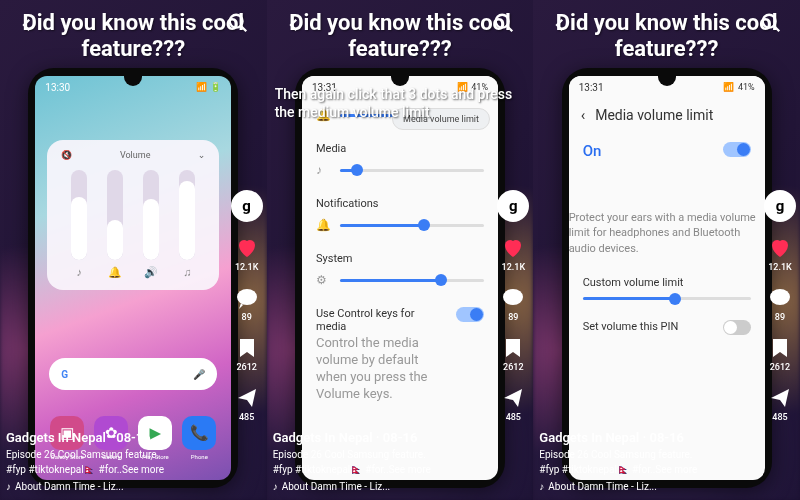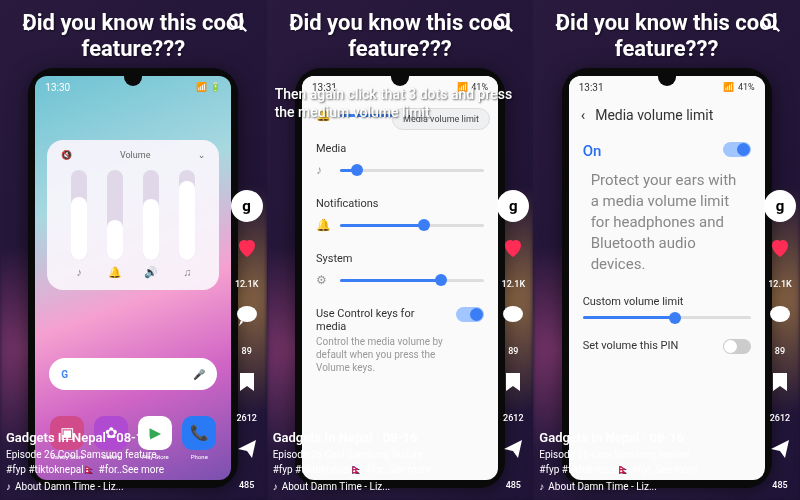--- a/index.html
+++ b/index.html
@@ -347,7 +347,7 @@
     margin-top: 2px;
   }
   .big-text { font-size: 15px; font-weight: 500; padding: 12px 14px 4px; color: #2a6ef0; }
-  .desc-text { font-size: 15px; color: #888; padding: 0 22px 10px; line-height: 1.4; }
+  .desc-text { font-size: 11px; color: #888; padding: 0 0 10px; line-height: 1.4; margin-top: 40px; }
   .back-arrow {
     position: absolute;
     top: 16px;

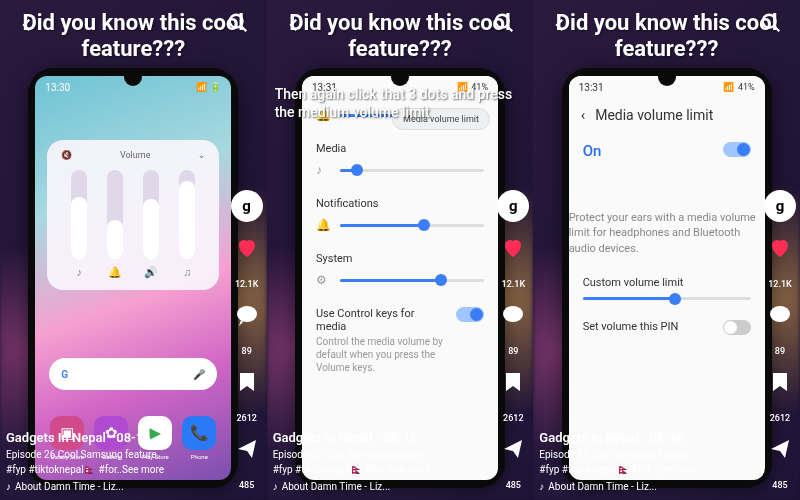--- a/index.html
+++ b/index.html
@@ -325,7 +325,7 @@
     display: flex;
     flex-direction: column;
     align-items: center;
-    gap: 19px;
+    gap: 2px;
   }
   .tiktok-action svg { width: 24px; height: 24px; }
   .tiktok-count { font-size: 9px; font-weight: 500; }

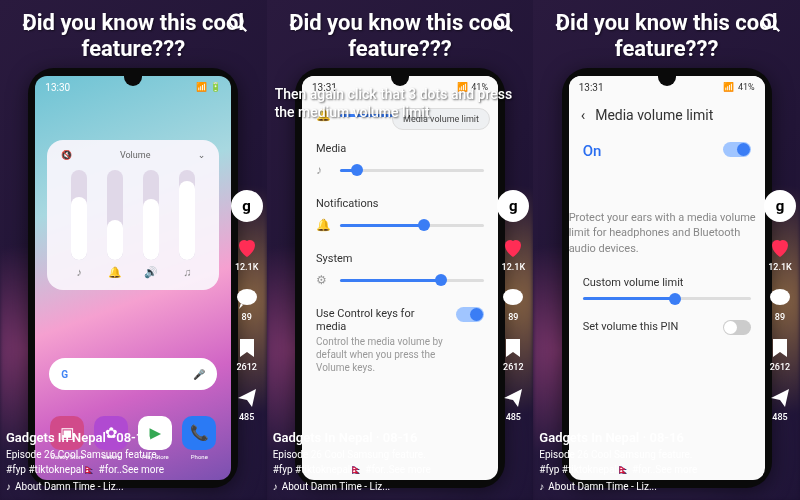--- a/index.html
+++ b/index.html
@@ -277,7 +277,7 @@
   }
   .toggle-text { flex: 1; }
   .toggle-title { font-size: 11px; color: #333; }
-  .toggle-desc { font-size: 10px; color: #999; margin-top: 2px; line-height: 1.3; }
+  .toggle-desc { font-size: 13px; color: #999; margin-top: 2px; line-height: 1.3; }
   .switch {
     width: 28px;
     height: 15px;

